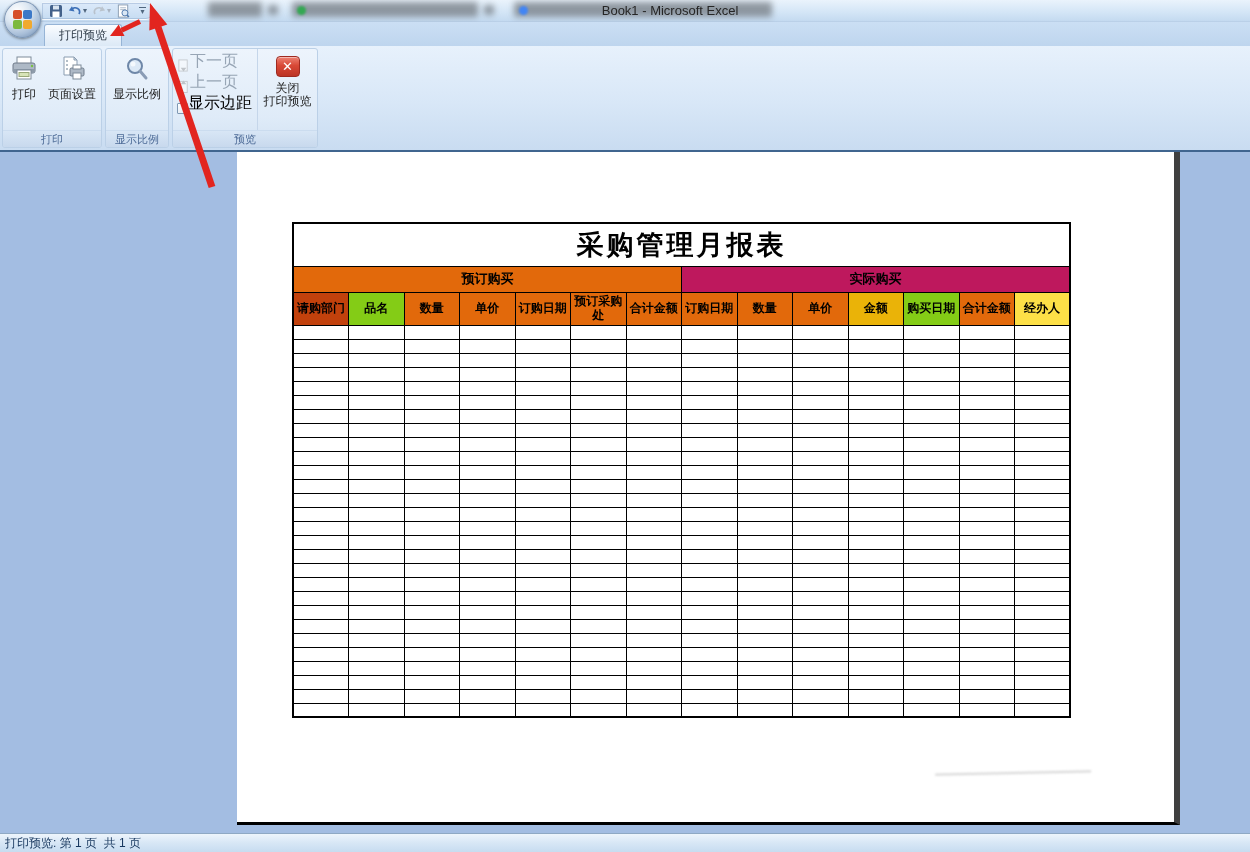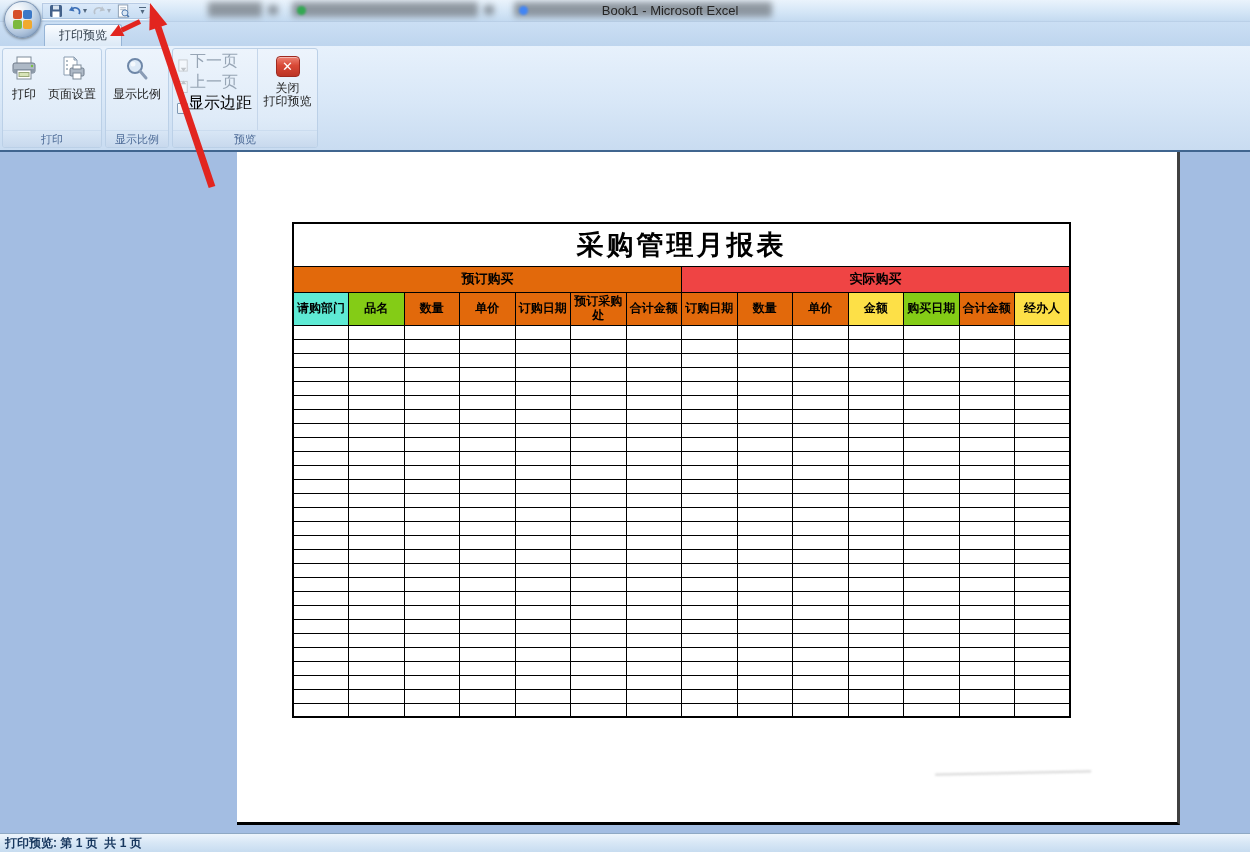--- a/index.html
+++ b/index.html
@@ -61,7 +61,7 @@
   
   .preview { position:relative; height:681px; background:#A3BDE2; overflow:hidden; }
   .page { position:absolute; left:237px; top:0; width:943px; height:673px; background:#FFFFFF;
-          border-right:3px solid #404040; border-bottom:3px solid #000; }
+          border-right:6px solid #404040; border-bottom:3px solid #000; }
 
   .report { position:absolute; left:55px; top:70px; width:779px; border-collapse:collapse; table-layout:fixed;
             font-family:"Liberation Serif","DejaVu Serif",serif; }

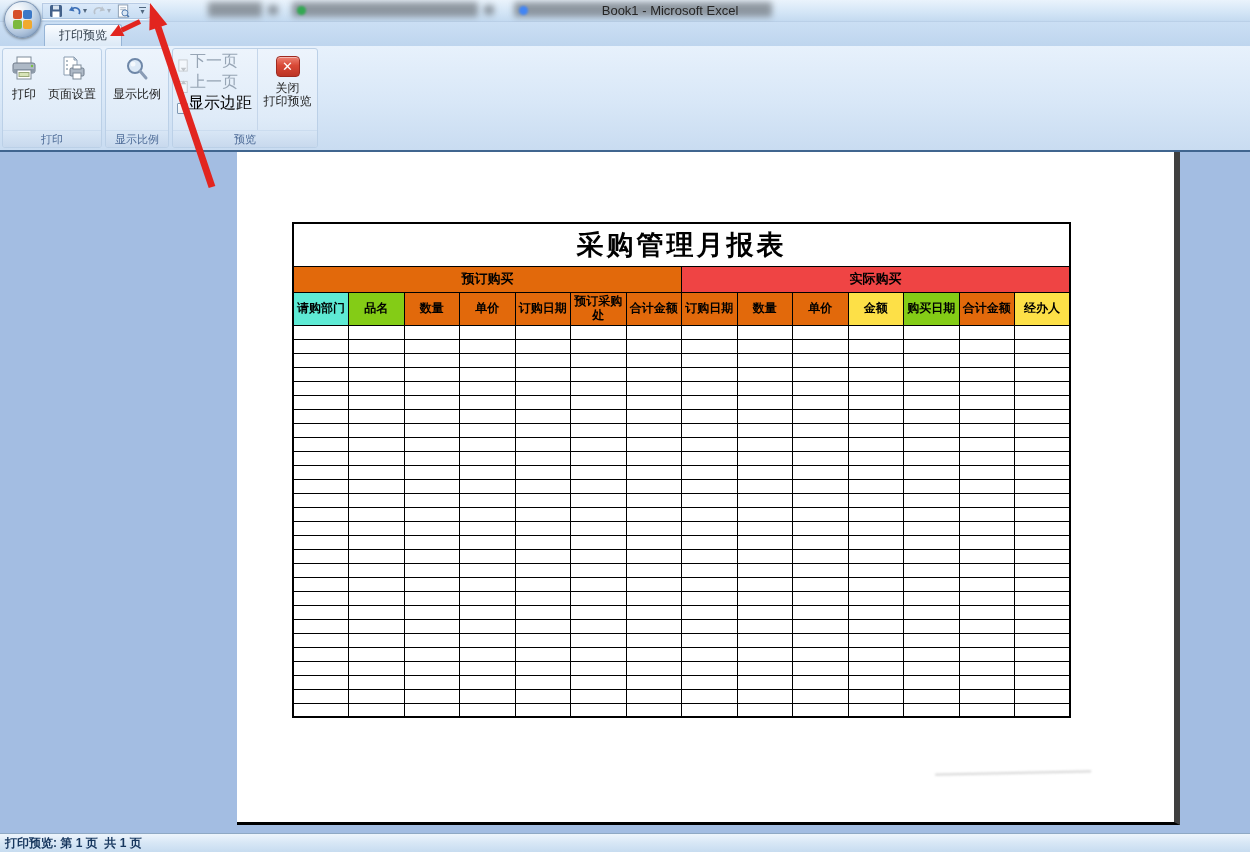--- a/index.html
+++ b/index.html
@@ -240,7 +240,7 @@
             </tr>
             <tr>
               <td class="t-group" colspan="7" style="background:#E2690B">预订购买</td>
-              <td class="t-group" colspan="7" style="background:#ef4444">实际购买</td>
+              <td class="t-group" colspan="7" style="background:#be185d">实际购买</td>
             </tr>
             <tr>
               <td class="t-head" style="background:#5eead4">请购部门</td>

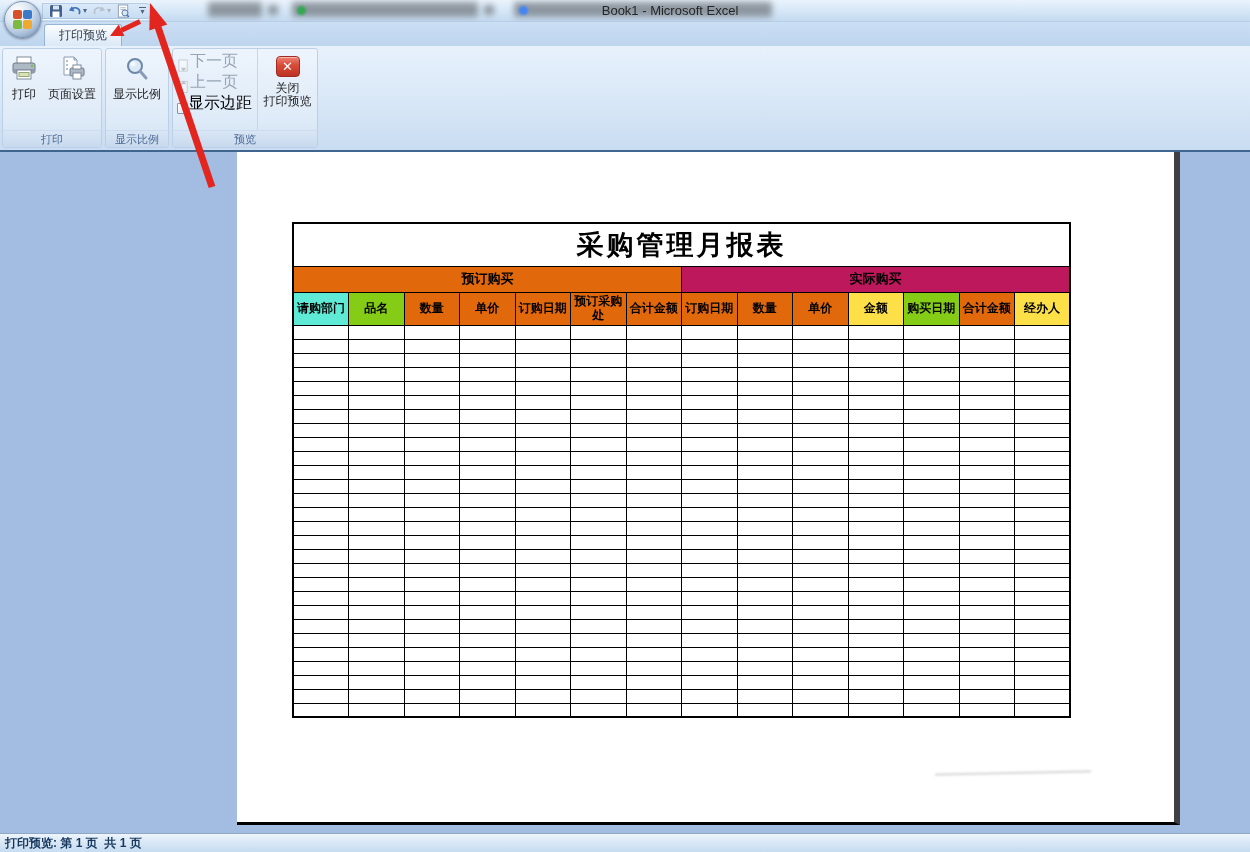--- a/index.html
+++ b/index.html
@@ -243,7 +243,7 @@
               <td class="t-group" colspan="7" style="background:#be185d">实际购买</td>
             </tr>
             <tr>
-              <td class="t-head" style="background:#5eead4">请购部门</td>
+              <td class="t-head" style="background:#c2410c">请购部门</td>
               <td class="t-head" style="background:#84cc16">品名</td>
               <td class="t-head" style="background:#E2690B">数量</td>
               <td class="t-head" style="background:#E2690B">单价</td>

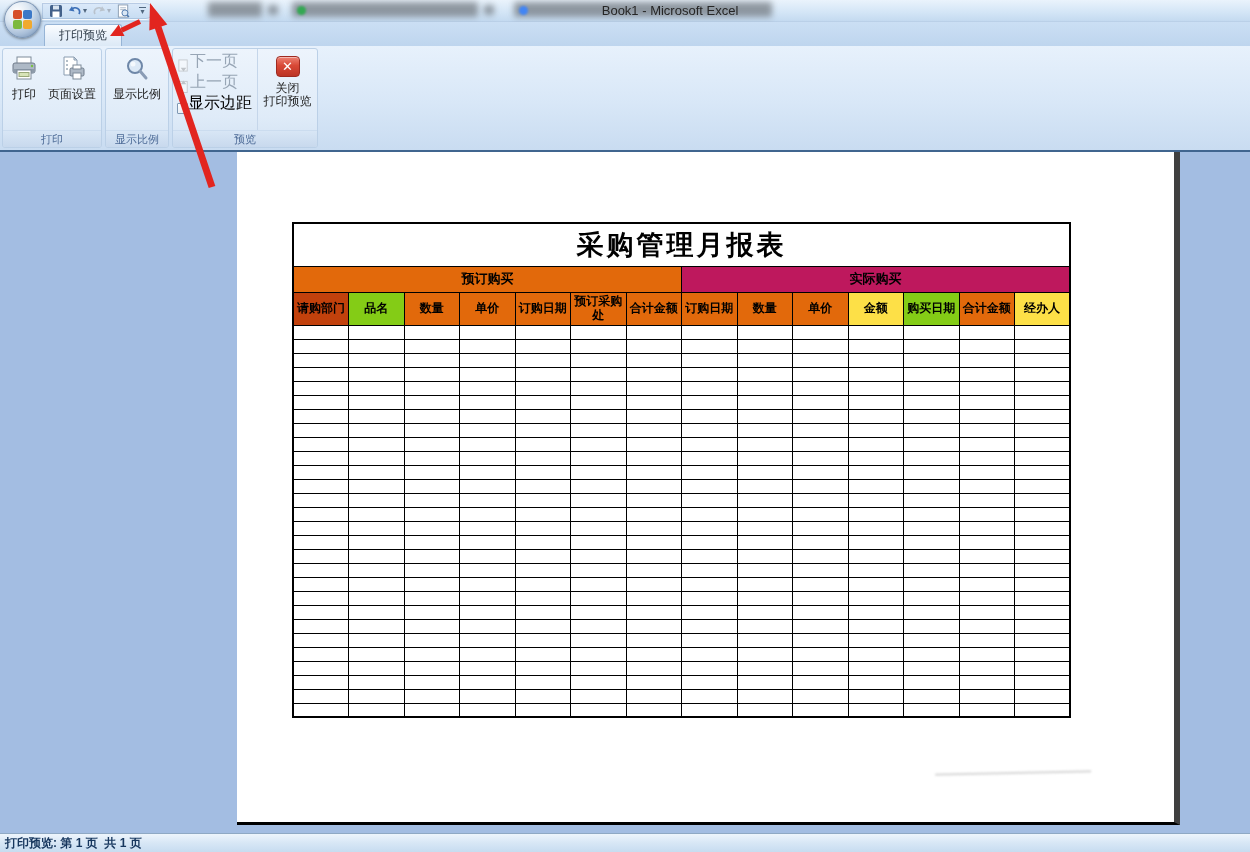--- a/index.html
+++ b/index.html
@@ -253,7 +253,7 @@
               <td class="t-head" style="background:#E2690B">订购日期</td>
               <td class="t-head" style="background:#E2690B">数量</td>
               <td class="t-head" style="background:#E2690B">单价</td>
-              <td class="t-head" style="background:#fde047">金额</td>
+              <td class="t-head" style="background:#eab308">金额</td>
               <td class="t-head" style="background:#84cc16">购买日期</td>
               <td class="t-head" style="background:#E2690B">合计金额</td>
               <td class="t-head" style="background:#fde047">经办人</td>

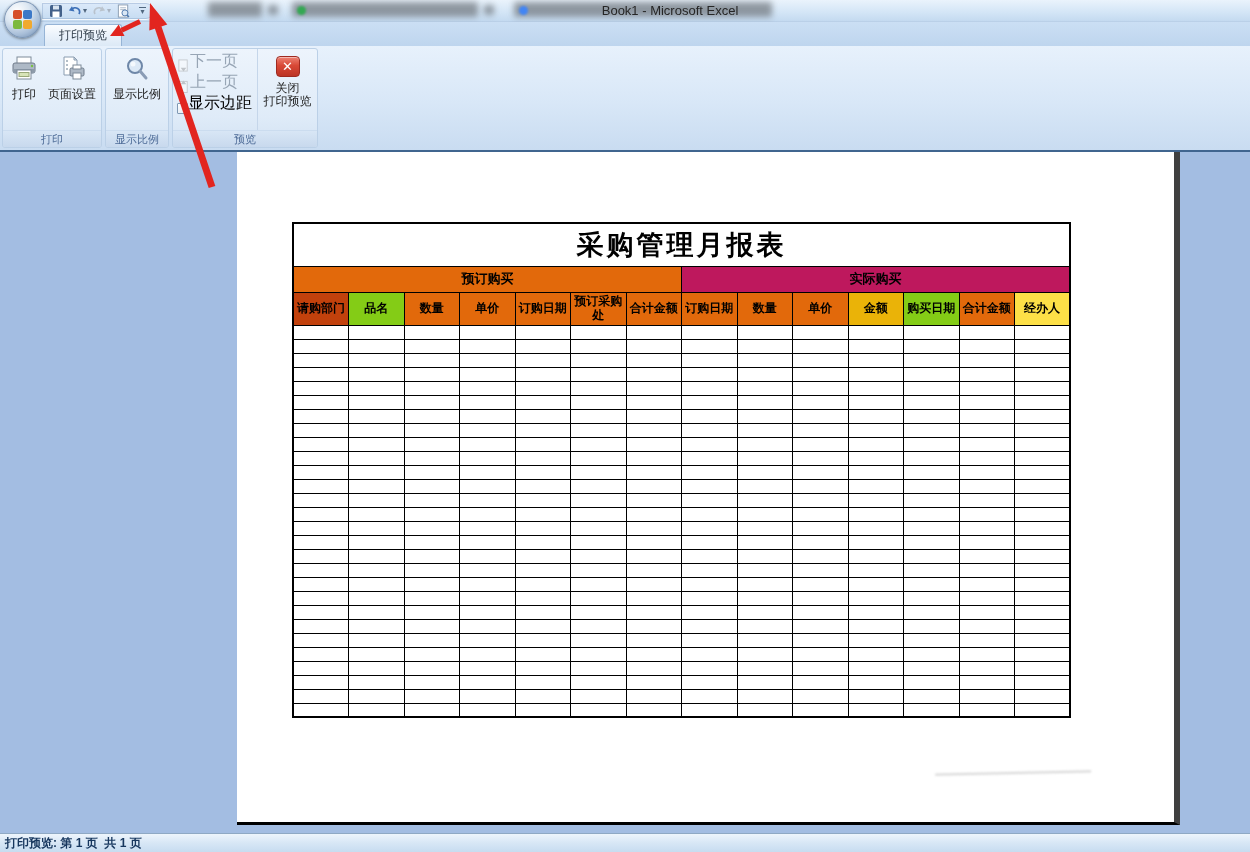--- a/index.html
+++ b/index.html
@@ -78,7 +78,7 @@
   
   .statusbar { height:19px; display:flex; align-items:center; justify-content:space-between;
                background:linear-gradient(#EEF5FC,#D9E8F6 45%,#C7DCF0); border-top:1px solid #8FA9C4; font-size:12px; color:#17375E; }
-  .sb-left { padding-left:5px; white-space:pre;font-weight:bold; }
+  .sb-left { padding-left:5px; white-space:pre; }
   .sb-right { display:flex; align-items:center; height:100%; }
   .sb-zoom { height:100%; display:flex; align-items:center; padding:0 16px; border-left:1px solid #A9C0D8;margin-top:36px; }
 

